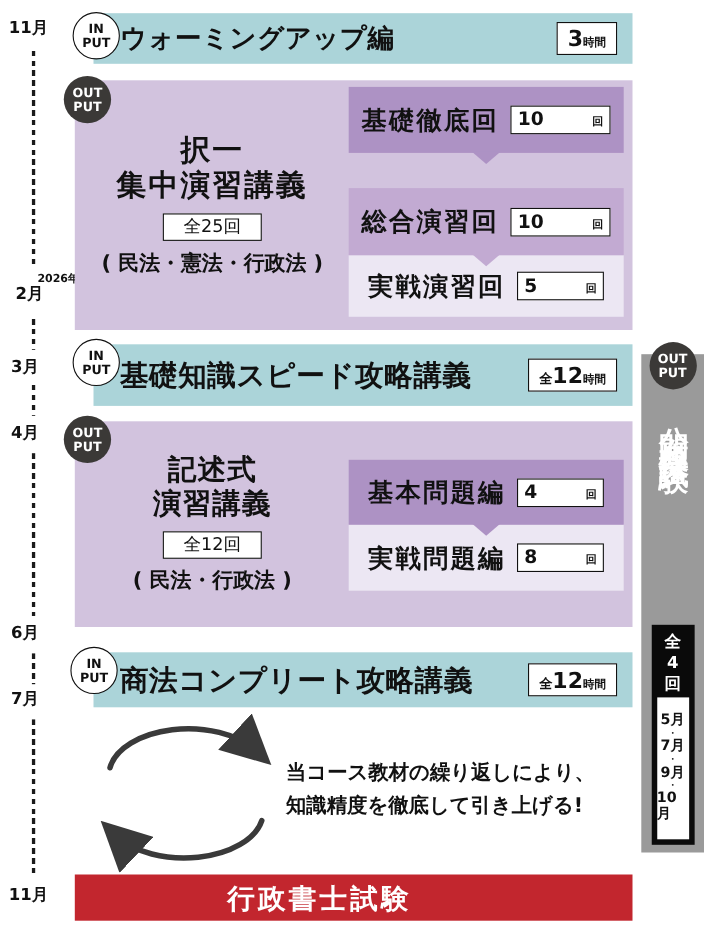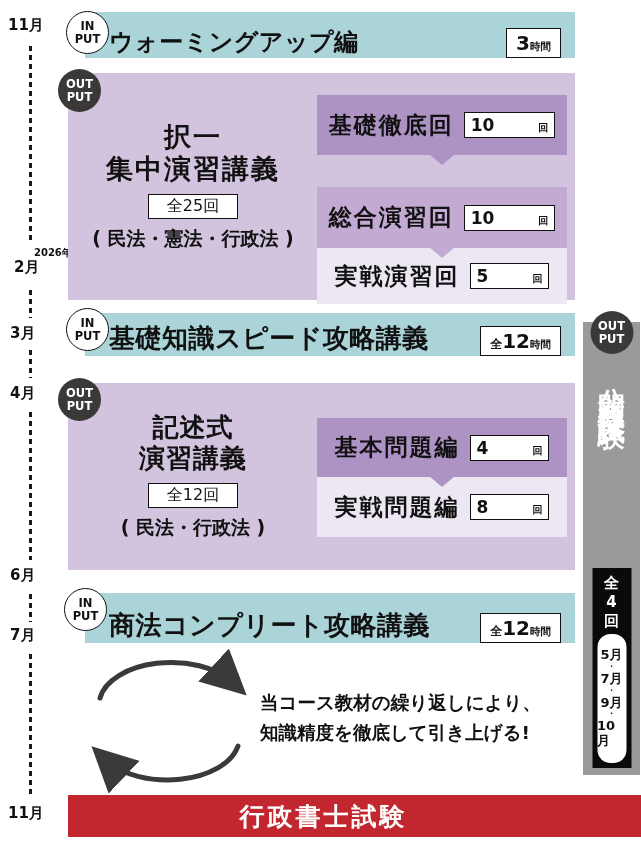--- a/index.html
+++ b/index.html
@@ -21,7 +21,7 @@
 
   
   .tbox{position:absolute;left:85px;width:490px;background:#abd4d9;display:flex;
-    align-items:flex-end;padding-left:24px;box-sizing:border-box;}
+    align-items:center;padding-left:24px;box-sizing:border-box;}
   .tbox1{top:12px;height:46px;}
   .tbox2{top:313px;height:43px;}
   .tbox3{top:593px;height:50px;}

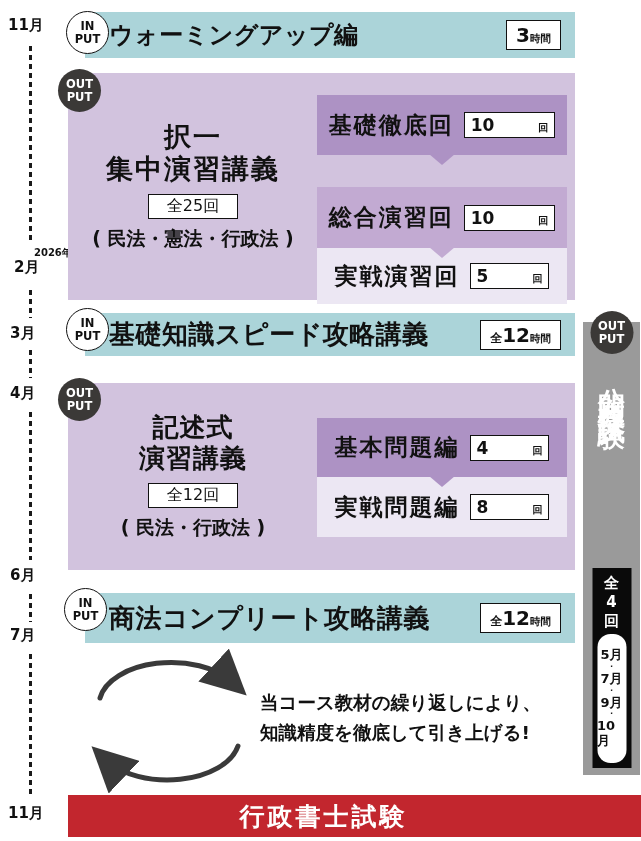--- a/index.html
+++ b/index.html
@@ -48,7 +48,7 @@
   .subjects{font-size:19px;font-weight:bold;white-space:nowrap;}
 
   .rowspanel{position:absolute;left:249px;width:250px;}
-  .rows1{top:22px;}
+  .rows1{top:6px;}
   .rows2{top:35px;}
   .prow{position:relative;display:flex;align-items:center;justify-content:center;gap:10px;}
   .r-dark{background:#ad92c4;z-index:3;}

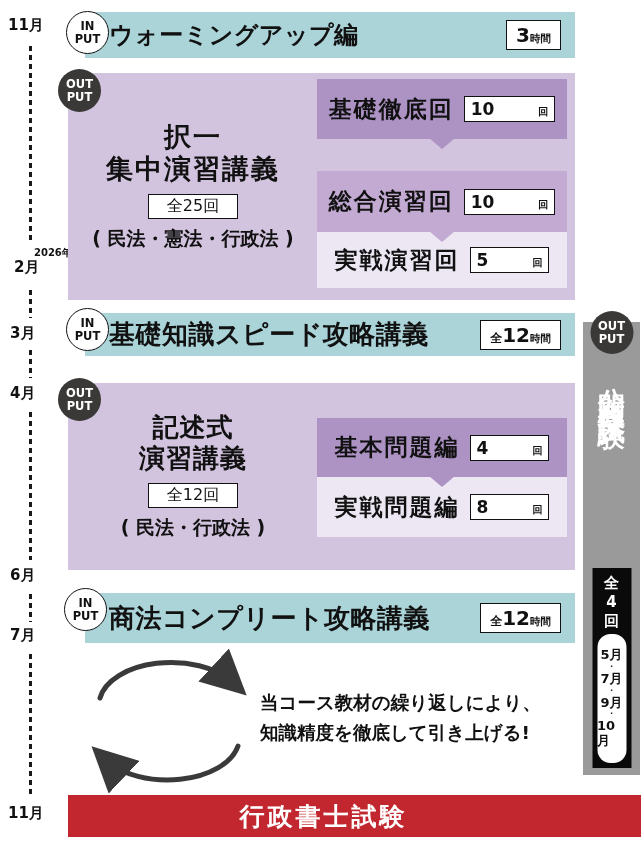--- a/index.html
+++ b/index.html
@@ -23,7 +23,7 @@
   .tbox{position:absolute;left:85px;width:490px;background:#abd4d9;display:flex;
     align-items:center;padding-left:24px;box-sizing:border-box;}
   .tbox1{top:12px;height:46px;}
-  .tbox2{top:313px;height:43px;}
+  .tbox2{top:313px;height:56px;}
   .tbox3{top:593px;height:50px;}
   .ttitle{font-size:24px;font-weight:bold;white-space:nowrap;letter-spacing:0.5px;}
   .ttitle2{font-size:26px;}

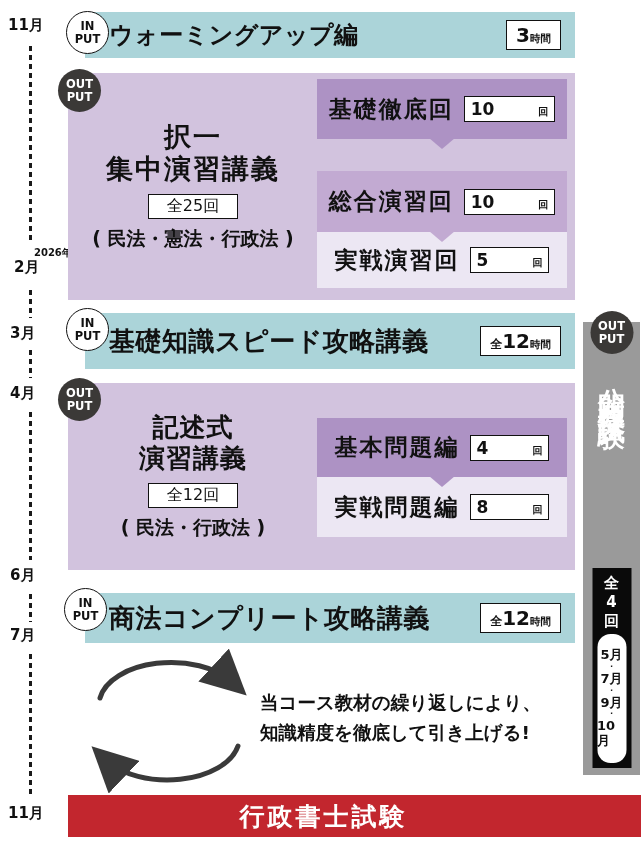--- a/index.html
+++ b/index.html
@@ -90,7 +90,7 @@
     display:flex;flex-direction:column;align-items:center;}
   .mock-months{margin-top:4px;margin-bottom:5px;background:#fff;width:29px;flex:1;display:flex;
     flex-direction:column;align-items:center;justify-content:center;font-weight:bold;
-    font-size:13px;color:#111;line-height:1.15;border-radius:13px;}
+    font-size:13px;color:#111;line-height:1.15;}
   .mock-dot{font-size:8px;line-height:1.1;}
 
   

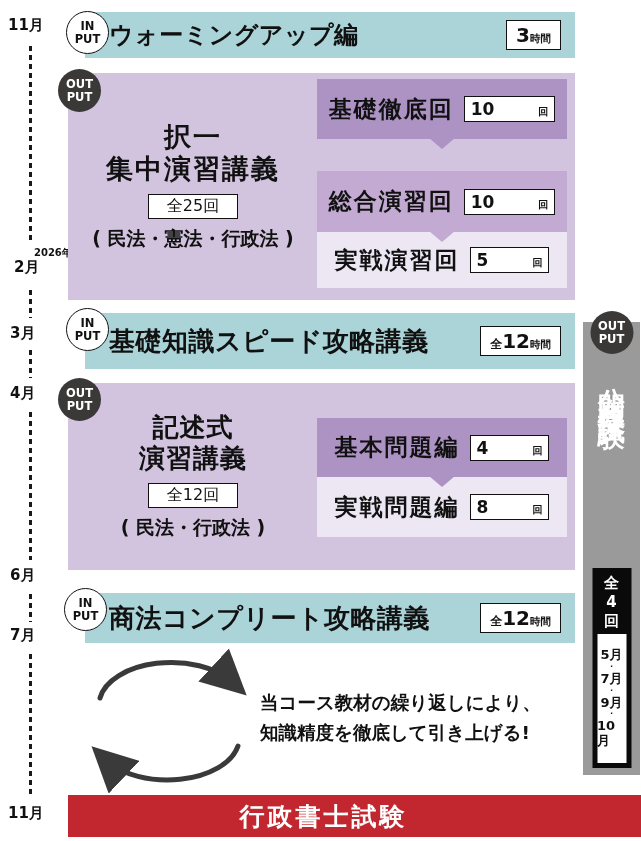--- a/index.html
+++ b/index.html
@@ -94,7 +94,7 @@
   .mock-dot{font-size:8px;line-height:1.1;}
 
   
-  .exambar{position:absolute;left:68px;top:795px;width:573px;height:42px;background:#c2262e;
+  .exambar{position:absolute;left:68px;top:795px;width:507px;height:42px;background:#c2262e;
     color:#fff;display:flex;align-items:center;justify-content:center;font-size:25px;
     font-weight:bold;letter-spacing:3px;padding-right:62px;box-sizing:border-box;}
 </style>

